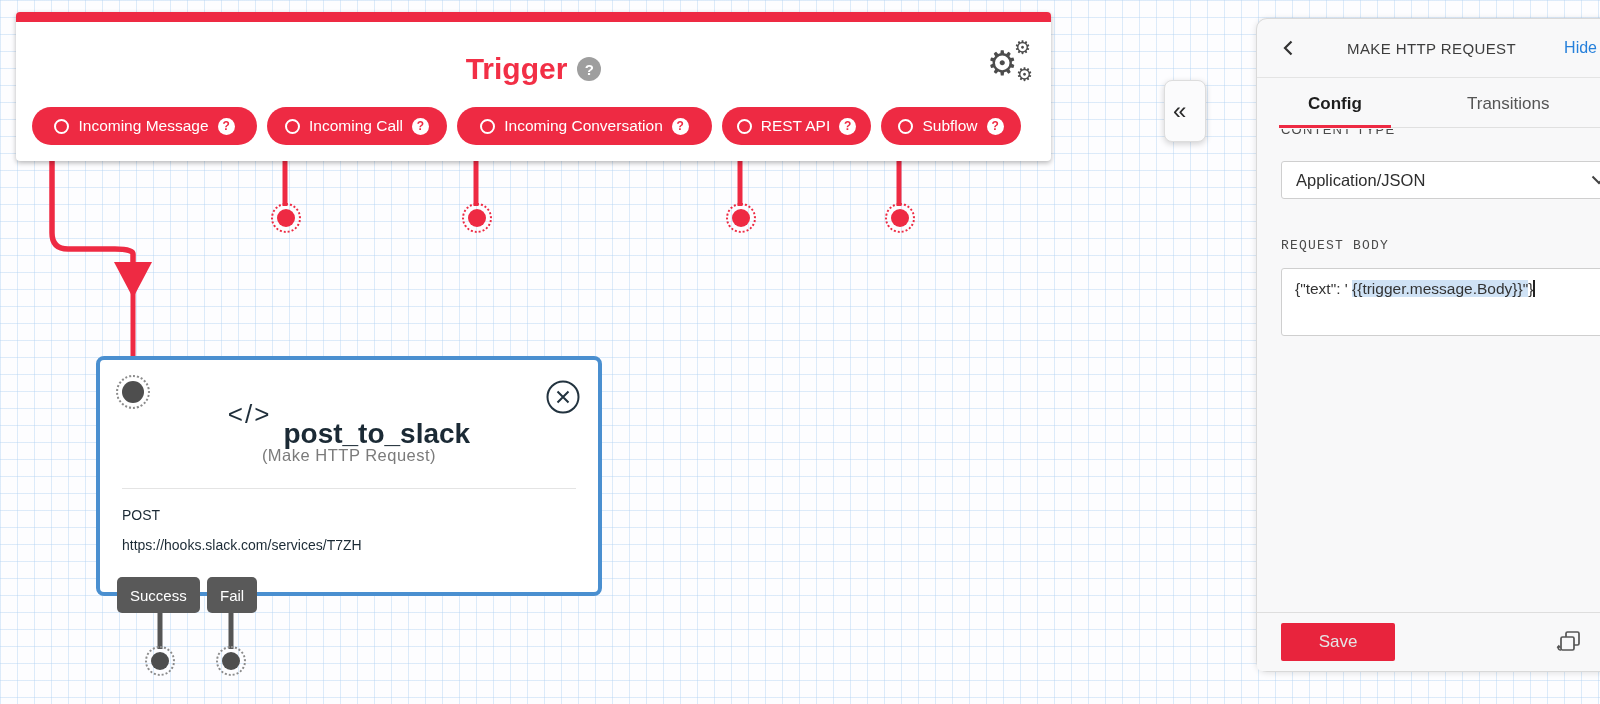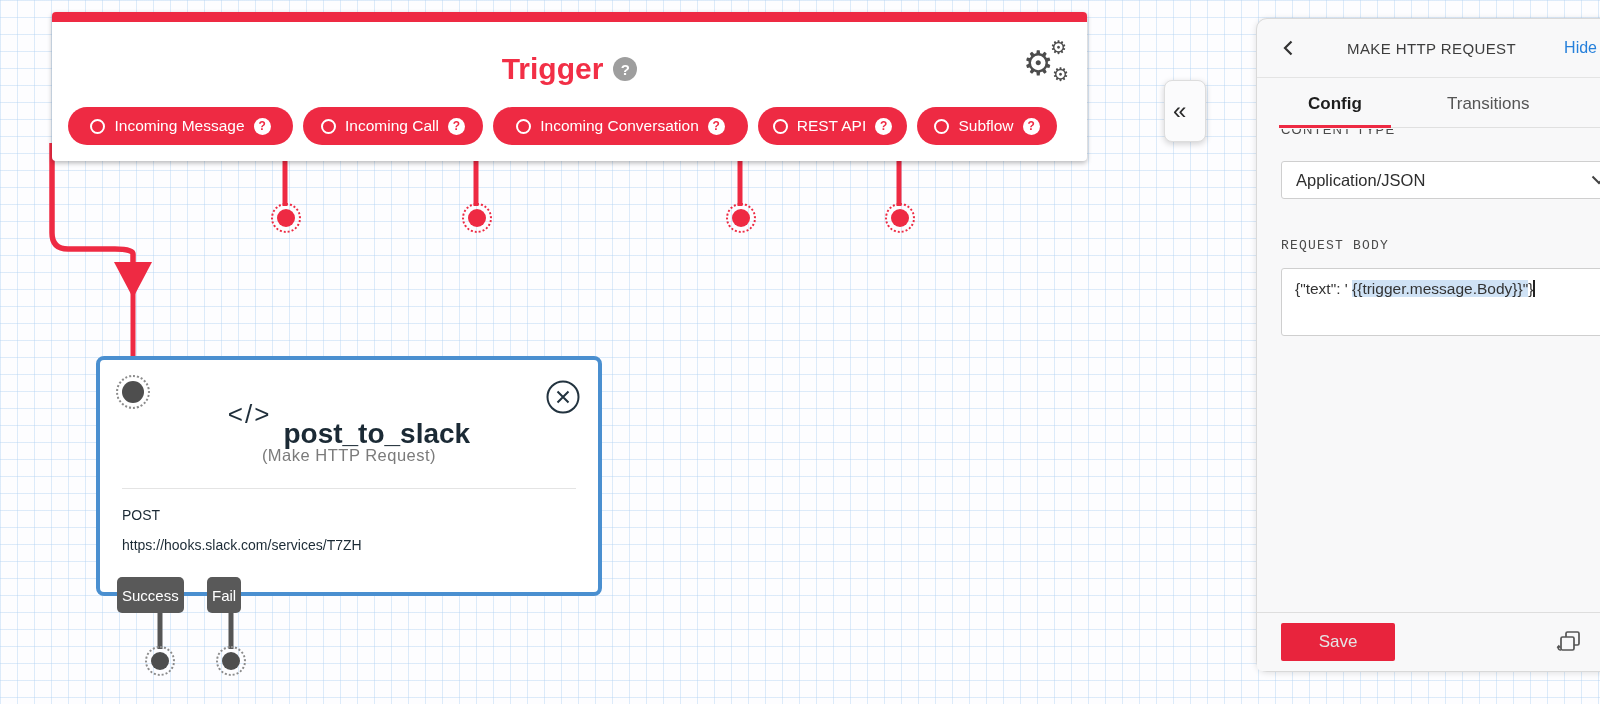--- a/index.html
+++ b/index.html
@@ -29,7 +29,6 @@
     position:absolute; left:16px; top:12px; width:1035px; height:149px;
     background:#fff; border-radius:4px; z-index:2;
     box-shadow:0 2px 5px rgba(0,0,0,.28);
-    margin-left:36px;
   }
   .trigger-topbar{ height:10px; background:#ee2a43; border-radius:4px 4px 0 0; }
   .trigger-titlerow{ position:absolute; left:0; right:0; top:40px; display:flex; justify-content:center; align-items:center; gap:10px; }

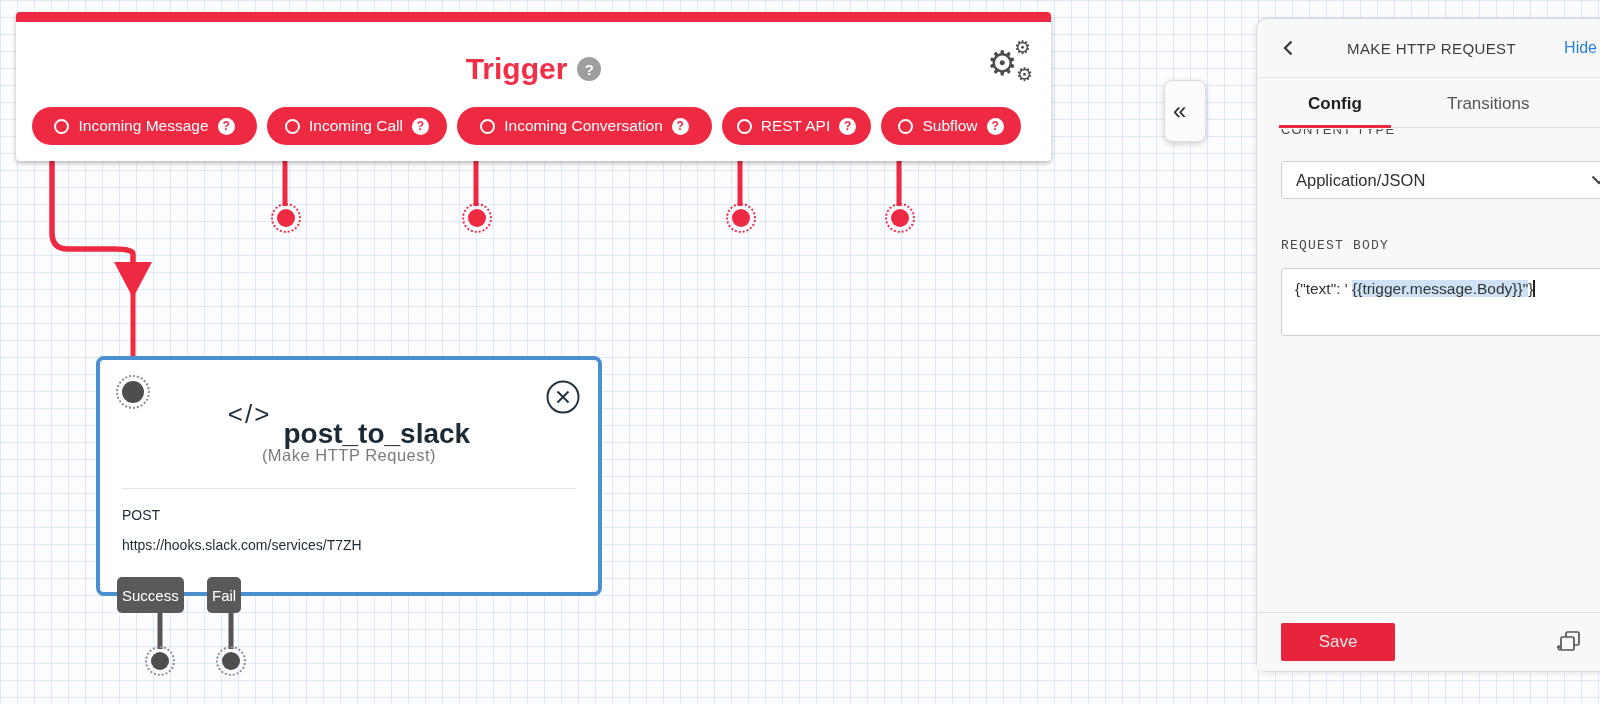--- a/index.html
+++ b/index.html
@@ -88,7 +88,7 @@
   .tabs{ position:absolute; left:22px; right:24px; top:60px; display:flex; border-bottom:1px solid #e0e0e0;gap:36px; }
   .tab{ font-size:17px; color:#555; padding:15px 0 11px; text-align:center; cursor:pointer; }
   .tab.active{ width:112px; color:#1d1d1d; font-weight:bold; border-bottom:3px solid #ee2a43; margin-bottom:-1px; }
-  .tab.inactive{ margin-left:20px; }
+  .tab.inactive{ margin-left:40px; }
   .panel-body{ position:absolute; left:24px; right:24px; top:110px; bottom:59px; overflow:hidden; }
   .field-label{ font-size:13px; color:#4a4a4a; letter-spacing:1.2px; }
   .label-clipped{ margin-top:-7px; }

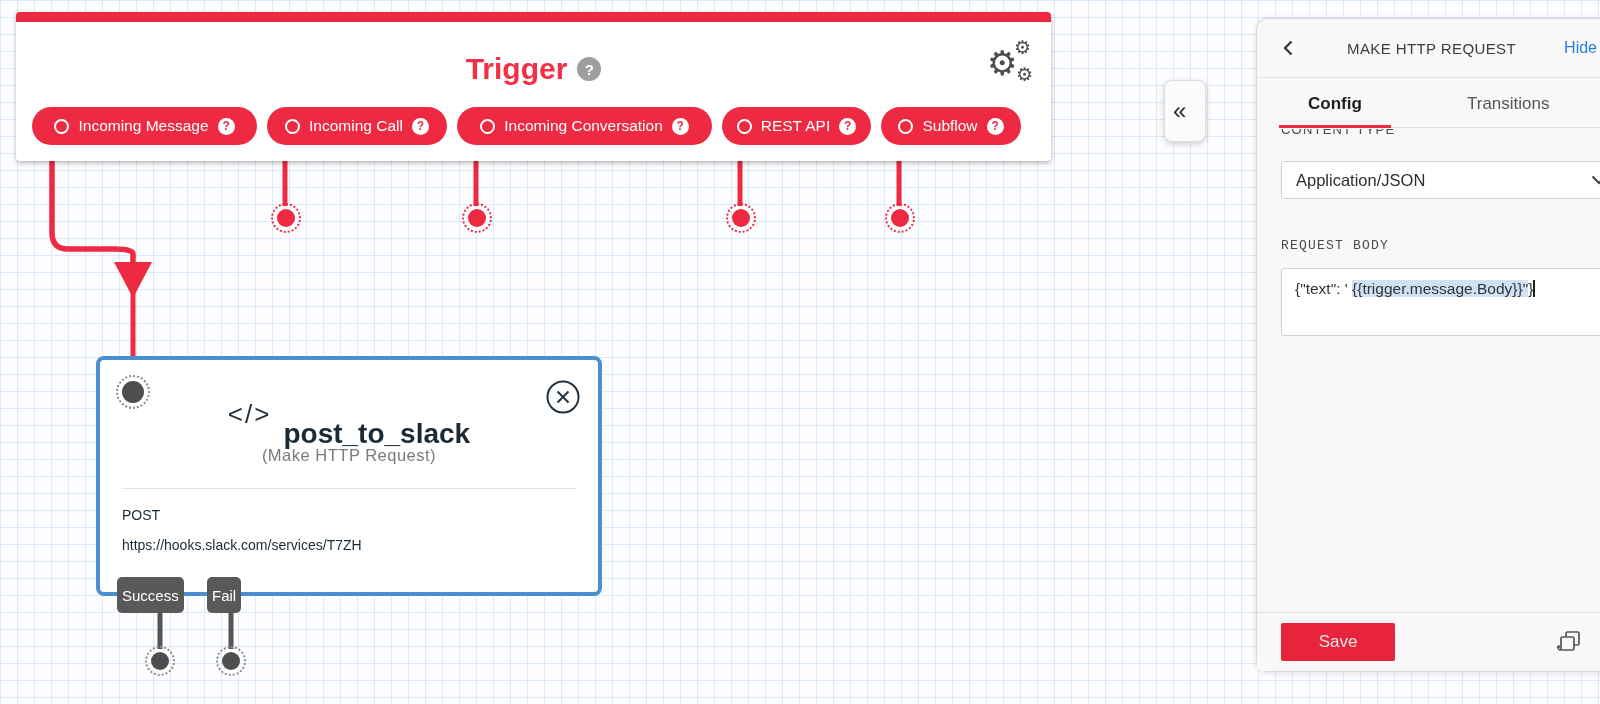--- a/index.html
+++ b/index.html
@@ -63,7 +63,7 @@
   .http-body{ position:absolute; left:22px; top:140px; font-size:14px; color:#1b2a35; line-height:30px; }
   .tag{
     position:absolute; height:36px; background:#595959; color:#fff; font-size:15px;
-    border-radius:5px; display:flex; align-items:center; justify-content:center; padding:0 5px; z-index:4; cursor:pointer;
+    border-radius:5px; display:flex; align-items:center; justify-content:center; padding:0 13px; z-index:4; cursor:pointer;
   }
   .tag-success{ left:17px; top:217px; }
   .tag-fail{ left:107px; top:217px; }

